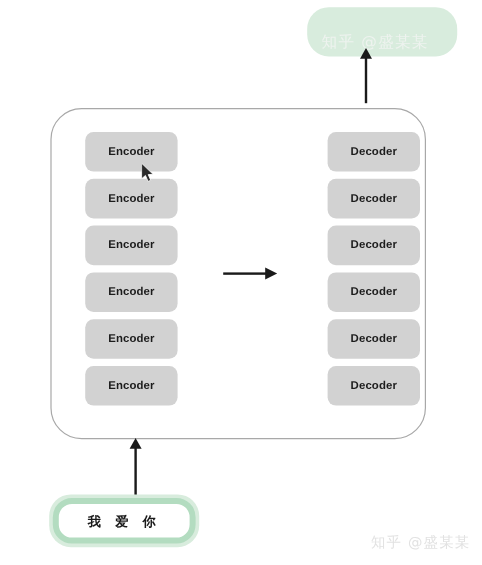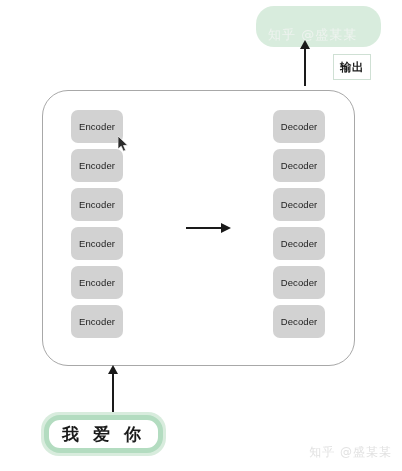--- a/index.html
+++ b/index.html
@@ -229,7 +229,6 @@
 
   <div id="watermark-ghost">知乎 @盛某某</div>
 
-  <div id="label-output" class="tag-label">输出</div>
 
   <div id="arrow-output" class="arrow-v"></div>
 

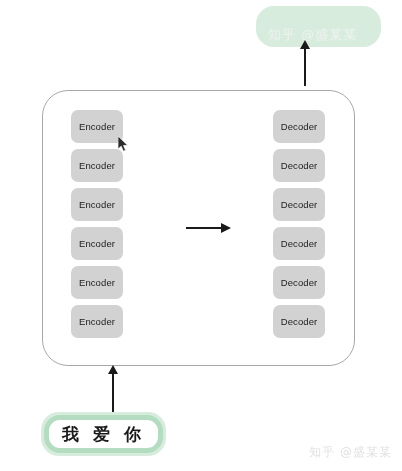--- a/index.html
+++ b/index.html
@@ -176,7 +176,7 @@
 
   .block {
     box-sizing: border-box;
-    width: 52px;
+    width: 77px;
     height: 33px;
     background: #d2d2d2;
     border-radius: 7px;
@@ -186,6 +186,7 @@
     font-size: 9.5px;
     color: #1c1c1c;
     letter-spacing: 0.1px;
+    font-weight: bold;
   }
 
   

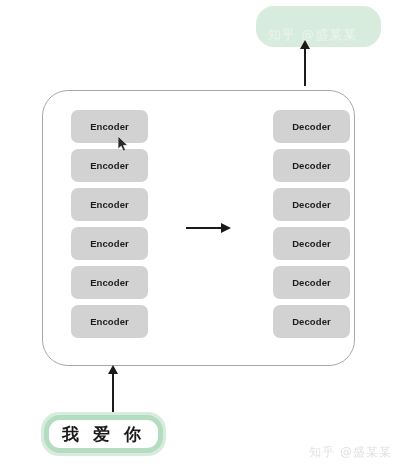--- a/index.html
+++ b/index.html
@@ -66,7 +66,7 @@
     height: 44px;
   }
   #input-text {
-    font-size: 17px;
+    font-size: 11px;
     font-weight: 700;
     letter-spacing: 4px;
     color: #1a1a1a;

